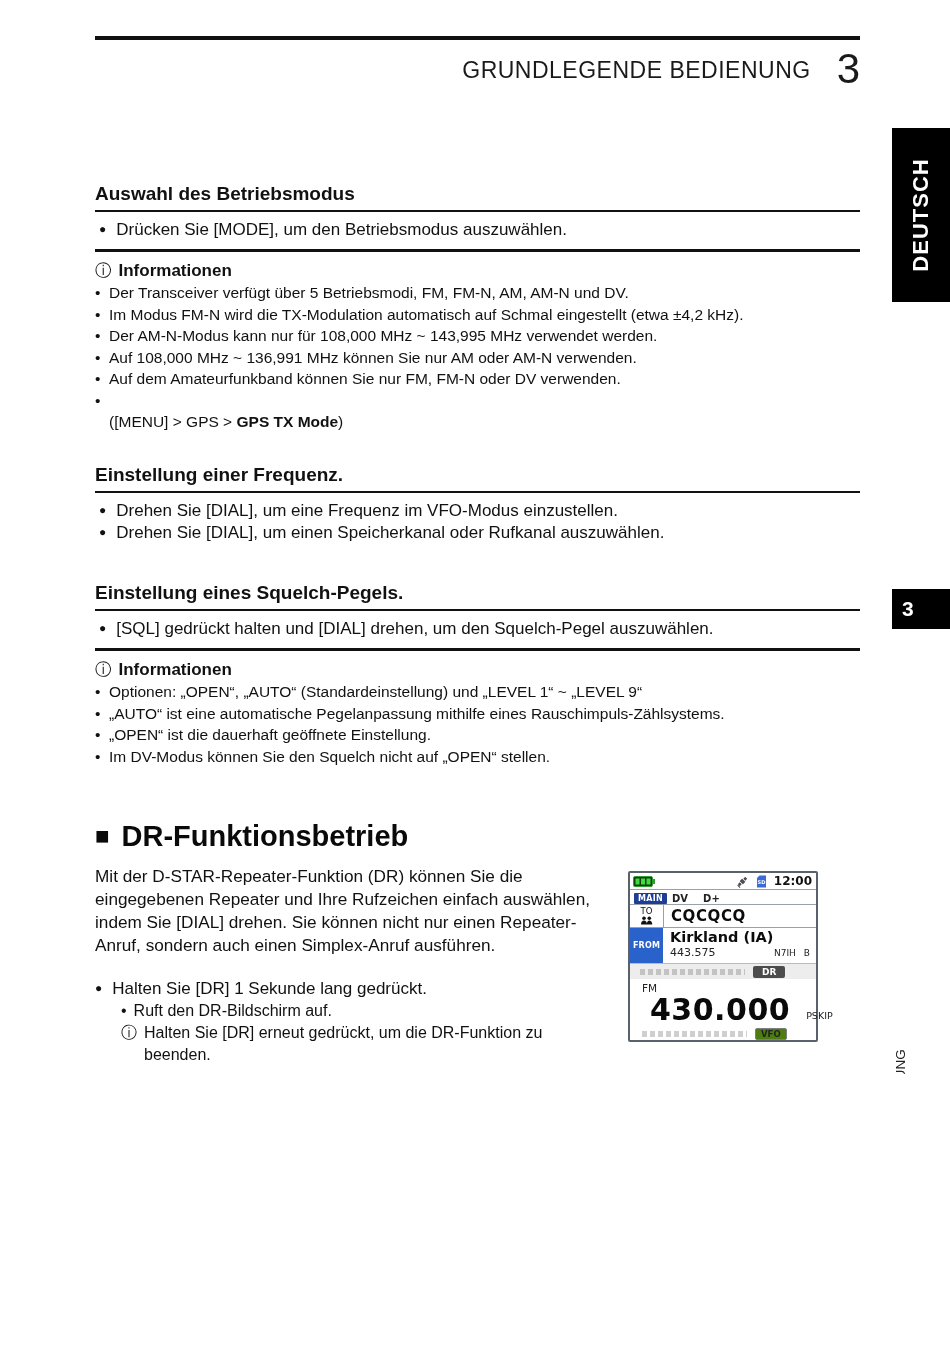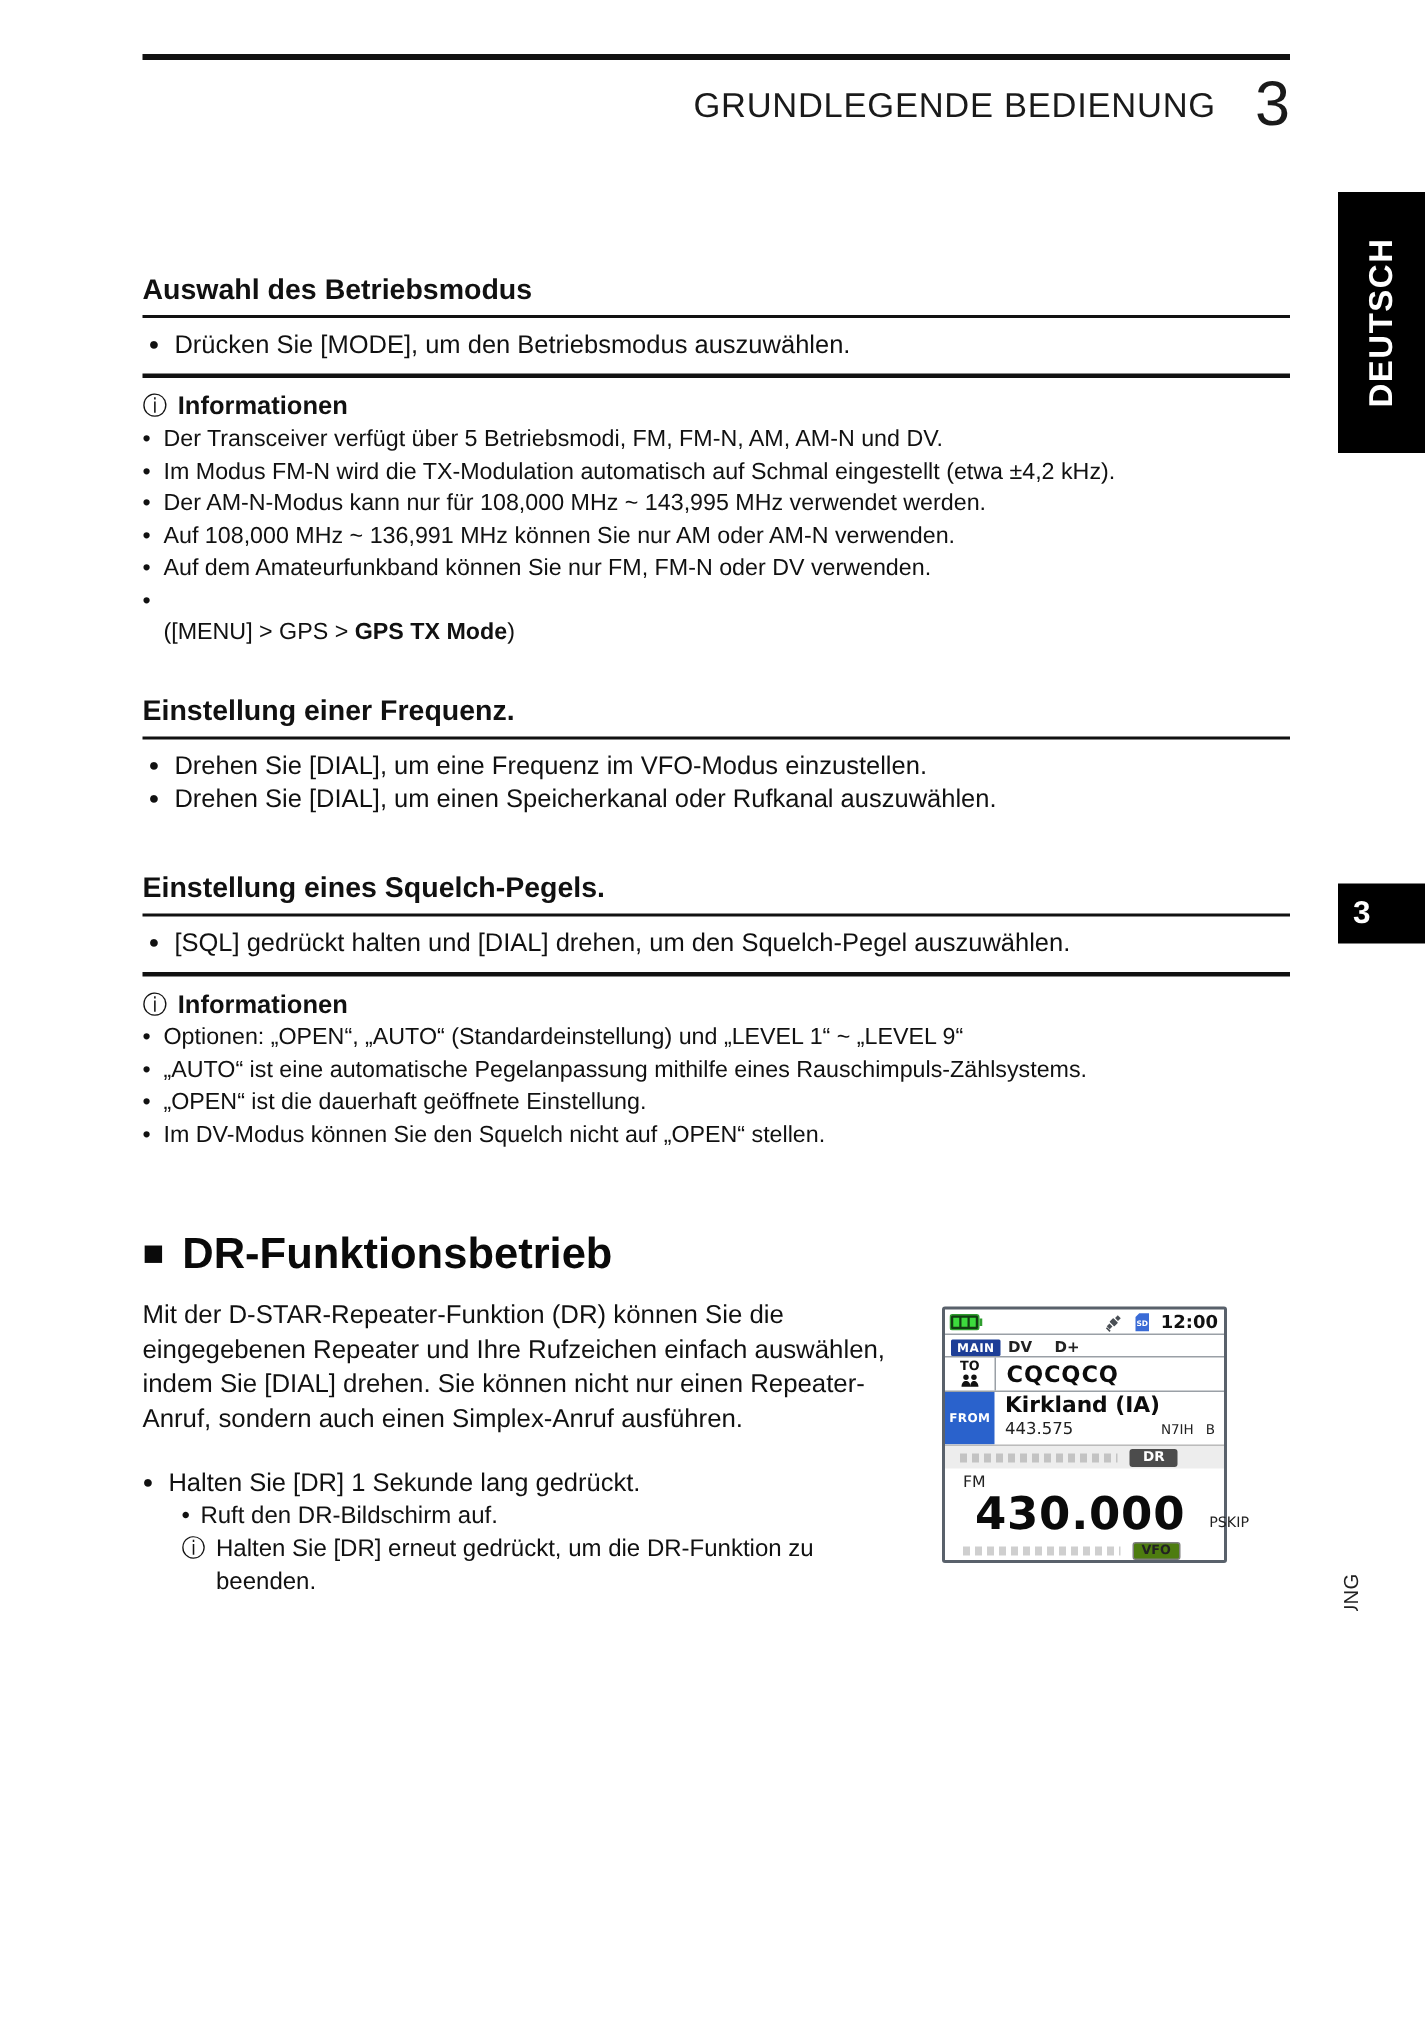--- a/index.html
+++ b/index.html
@@ -62,7 +62,7 @@
   .b-dplus{font-size:10px;font-weight:600;color:#222;margin-left:10px;}
   .d-to{height:26px;display:flex;}
   .d-cell{width:33px;flex:none;display:flex;flex-direction:column;align-items:center;justify-content:center;border-right:1px solid #9aa0a6;}
-  .d-to-label{font-size:8.5px;font-weight:bold;color:#111;line-height:1;}
+  .d-to-label{font-size:8.5px;font-weight:normal;color:#111;line-height:1;}
   .d-to-val{font-size:15px;font-weight:600;color:#0c0c0c;letter-spacing:.6px;display:flex;align-items:center;padding-left:7px;}
   .d-from{height:40px;display:flex;border-top:1px solid #9aa0a6;}
   .d-from .d-cell{background:#2a62cc;border-right:none;}

